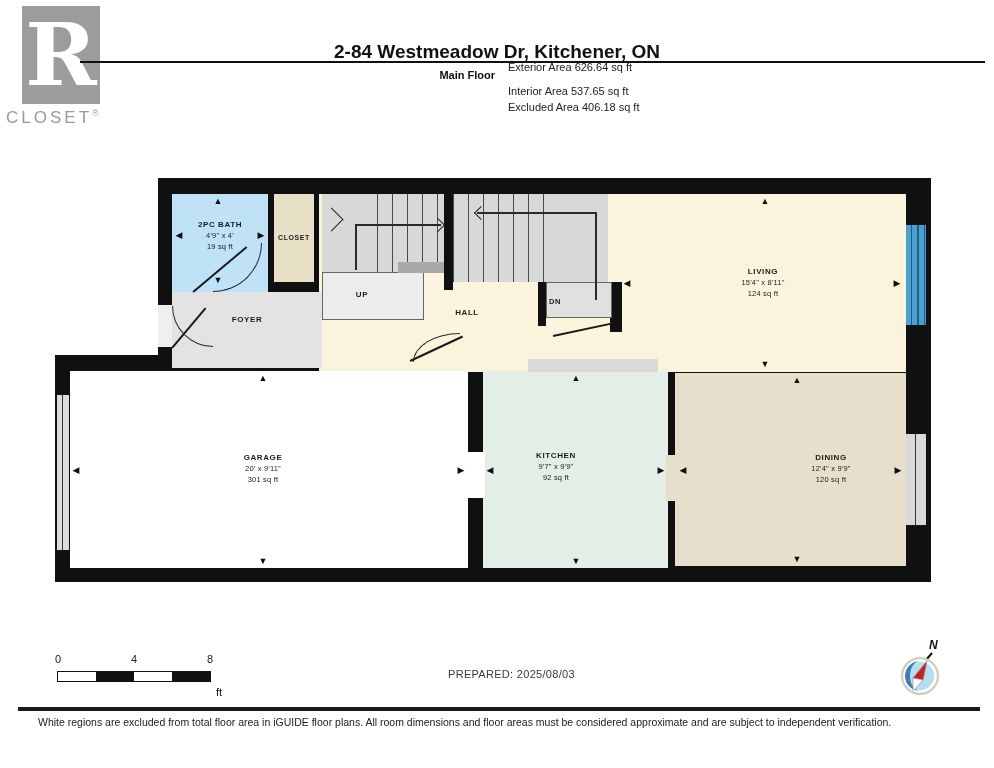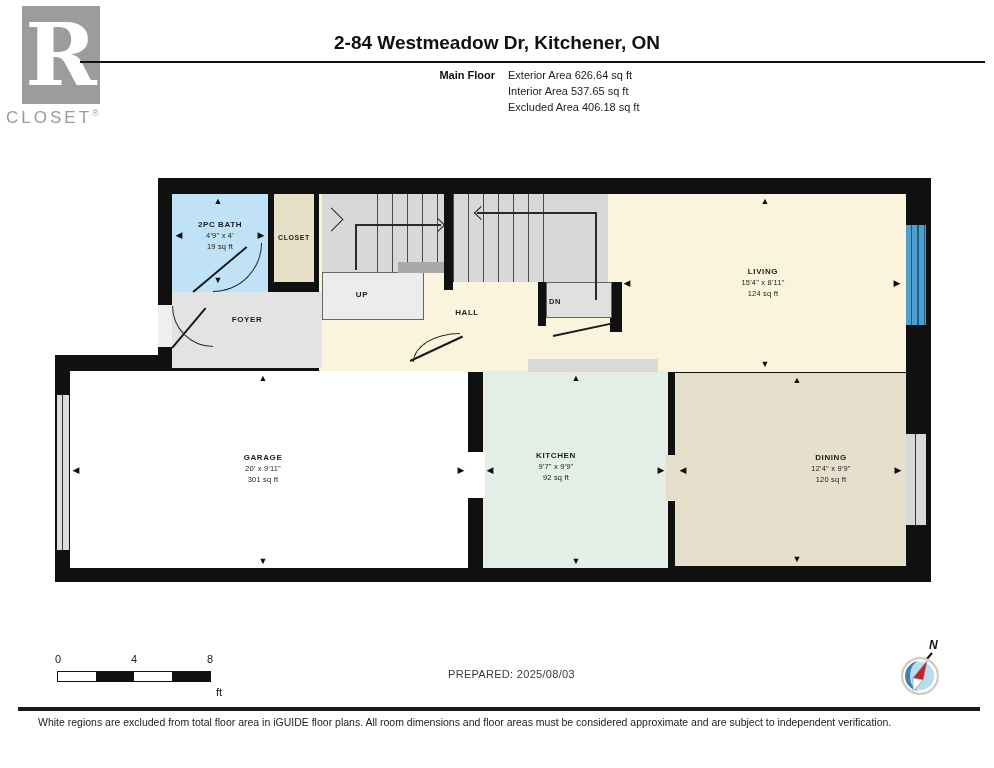--- a/index.html
+++ b/index.html
@@ -23,7 +23,7 @@
   .logo-r{font-family:"DejaVu Serif", serif;font-weight:bold;font-size:86px;color:#fff;line-height:1;}
   .logo-word{position:absolute;left:6px;top:108px;font-size:17px;letter-spacing:3px;color:#9a9a9a;}
   .logo-word sup{font-size:9px;}
-  .page-title{position:absolute;left:0;top:32px;width:100%;text-align:center;
+  .page-title{position:absolute;left:0;top:41px;width:100%;text-align:center;
       font-size:19px;font-weight:bold;}
   .hrule{position:absolute;left:80px;top:61px;width:905px;height:2px;background:#101010;}
   .floor-label{position:absolute;left:343px;top:69px;width:152px;text-align:right;

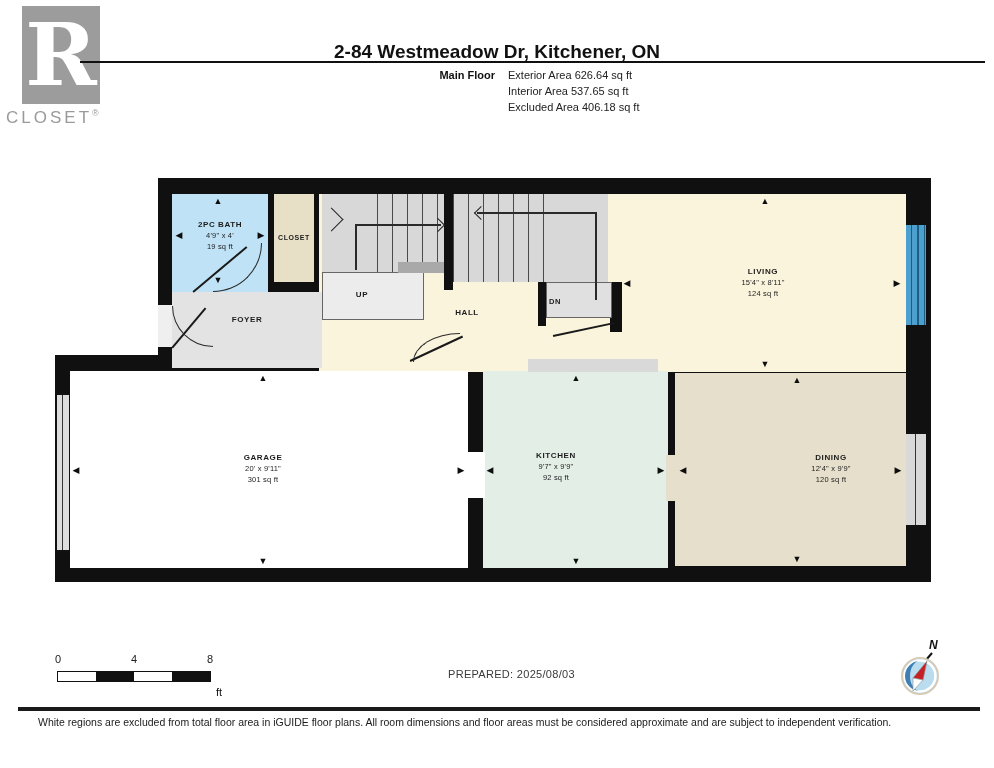--- a/index.html
+++ b/index.html
@@ -51,7 +51,7 @@
 <div class="hrule"></div>
 
 <div class="floor-label">Main Floor</div>
-<div class="area-line" style="top:69px;">Exterior Area 626.64 sq ft</div>
+<div class="area-line" style="top:61px;">Exterior Area 626.64 sq ft</div>
 <div class="area-line" style="top:85px;">Interior Area 537.65 sq ft</div>
 <div class="area-line" style="top:101px;">Excluded Area 406.18 sq ft</div>
 

